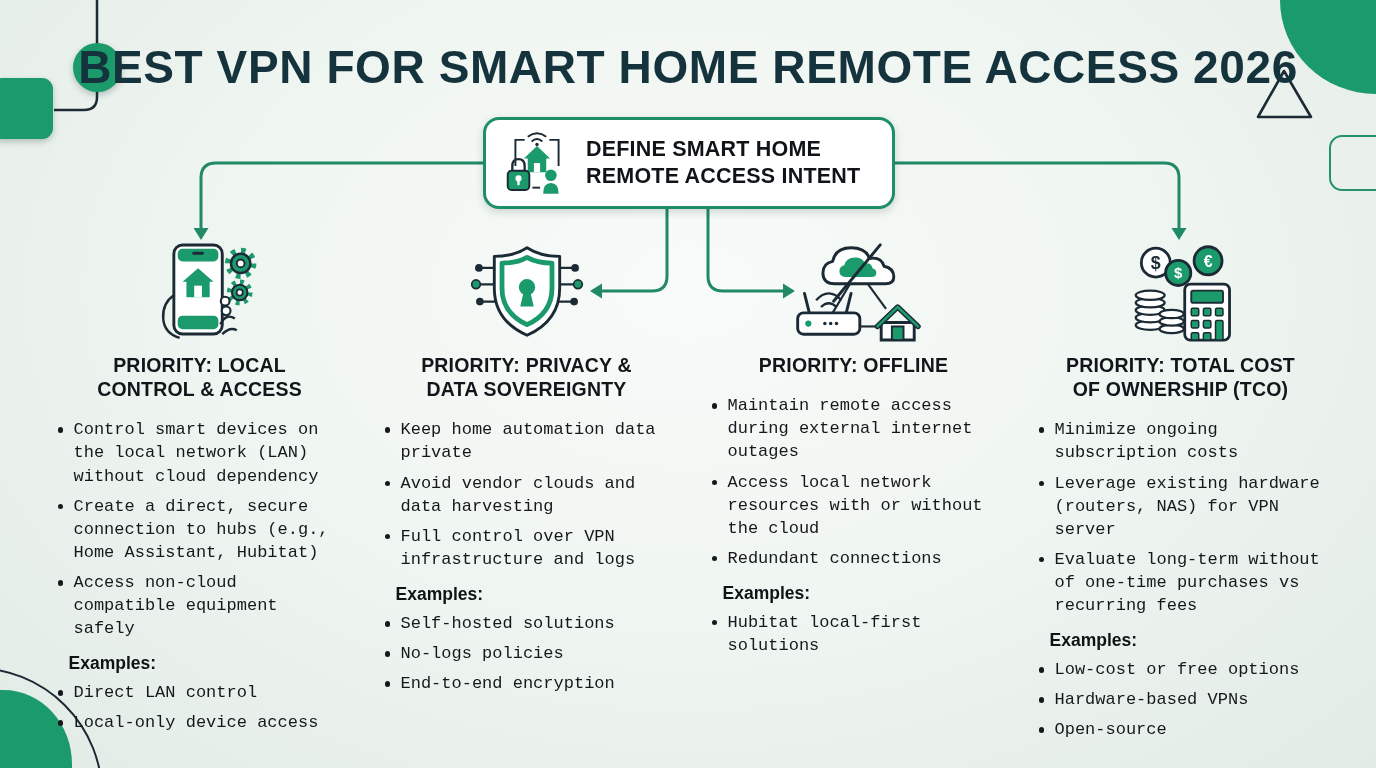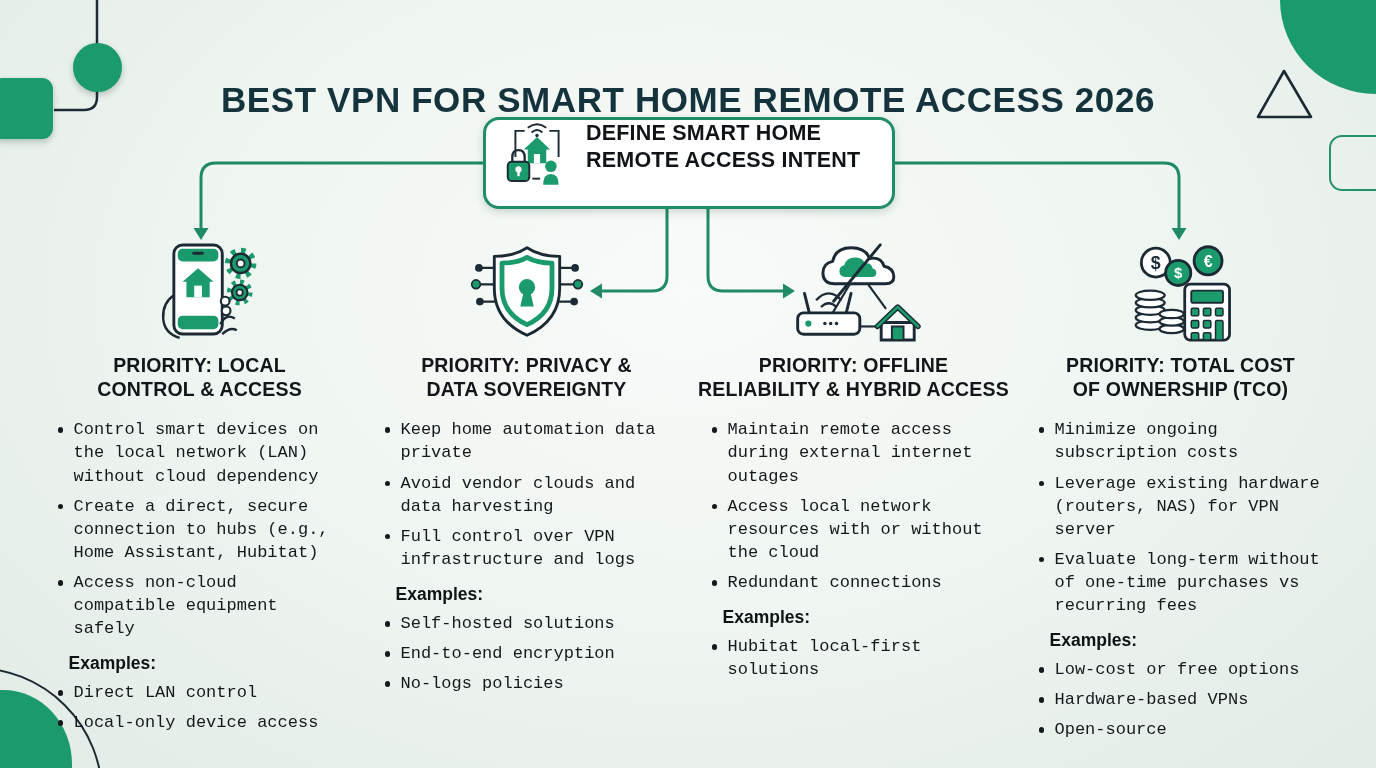--- a/index.html
+++ b/index.html
@@ -27,7 +27,7 @@
     border-top-right-radius:95%; z-index:0; }
   
   .page-title{ position:absolute; top:40px; left:0; width:100%; text-align:center;
-    font-size:35px; font-weight:700; letter-spacing:.6px; color:#15333c; z-index:2;margin-top:40px; }
+    font-size:46px; font-weight:700; letter-spacing:.6px; color:#15333c; z-index:2; }
   
   .center-box{ position:absolute; left:483px; top:117px; width:412px; height:92px; background:#fff;
     border:3px solid #1e8e66; border-radius:16px; box-shadow:0 3px 9px rgba(20,50,40,.18);

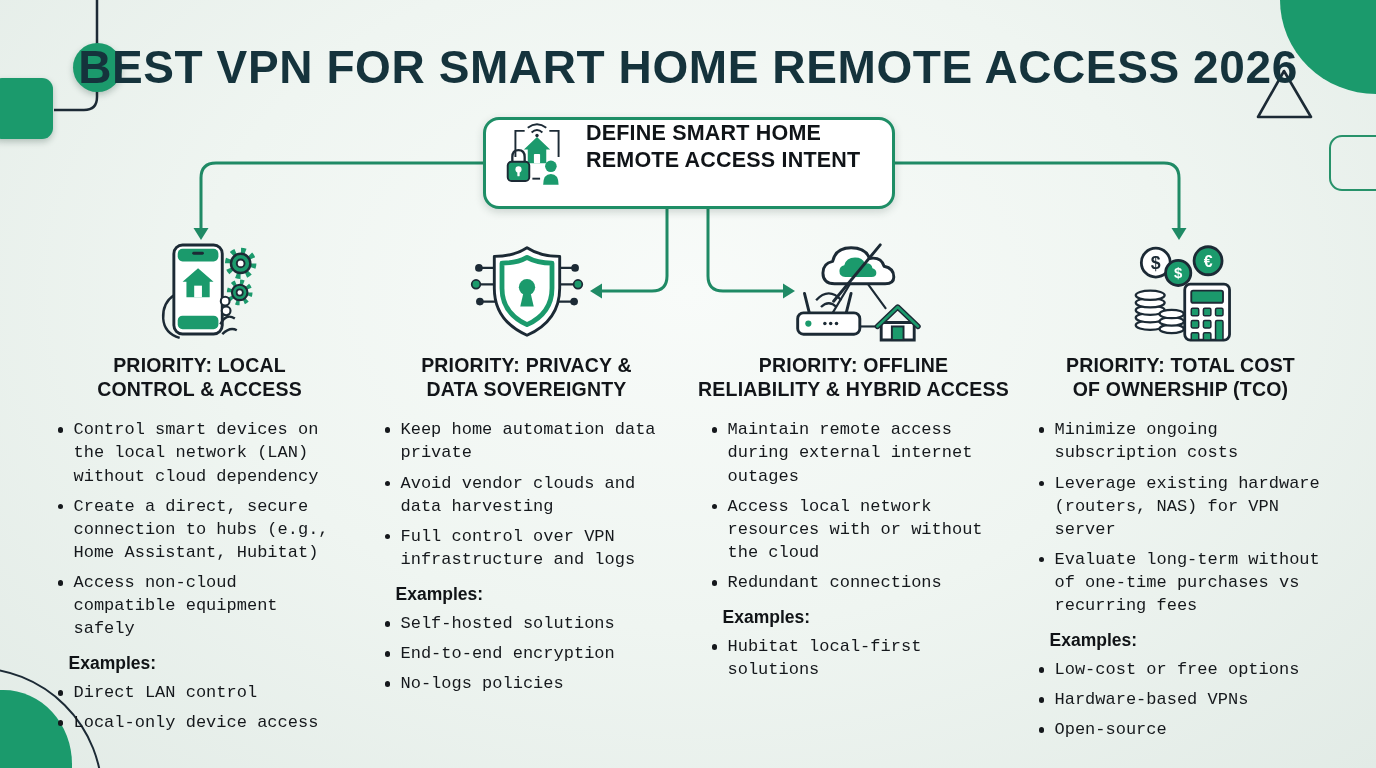--- a/index.html
+++ b/index.html
@@ -31,7 +31,7 @@
   
   .center-box{ position:absolute; left:483px; top:117px; width:412px; height:92px; background:#fff;
     border:3px solid #1e8e66; border-radius:16px; box-shadow:0 3px 9px rgba(20,50,40,.18);
-    display:flex; align-items:flex-start; padding:0 14px; gap:12px; z-index:3; }
+    display:flex; align-items:center; padding:0 14px; gap:12px; z-index:3; }
   .center-box-label{ font-size:21.5px; font-weight:700; color:#101418; line-height:1.26; letter-spacing:.2px; }
   .center-box-label span{ display:block; }
   

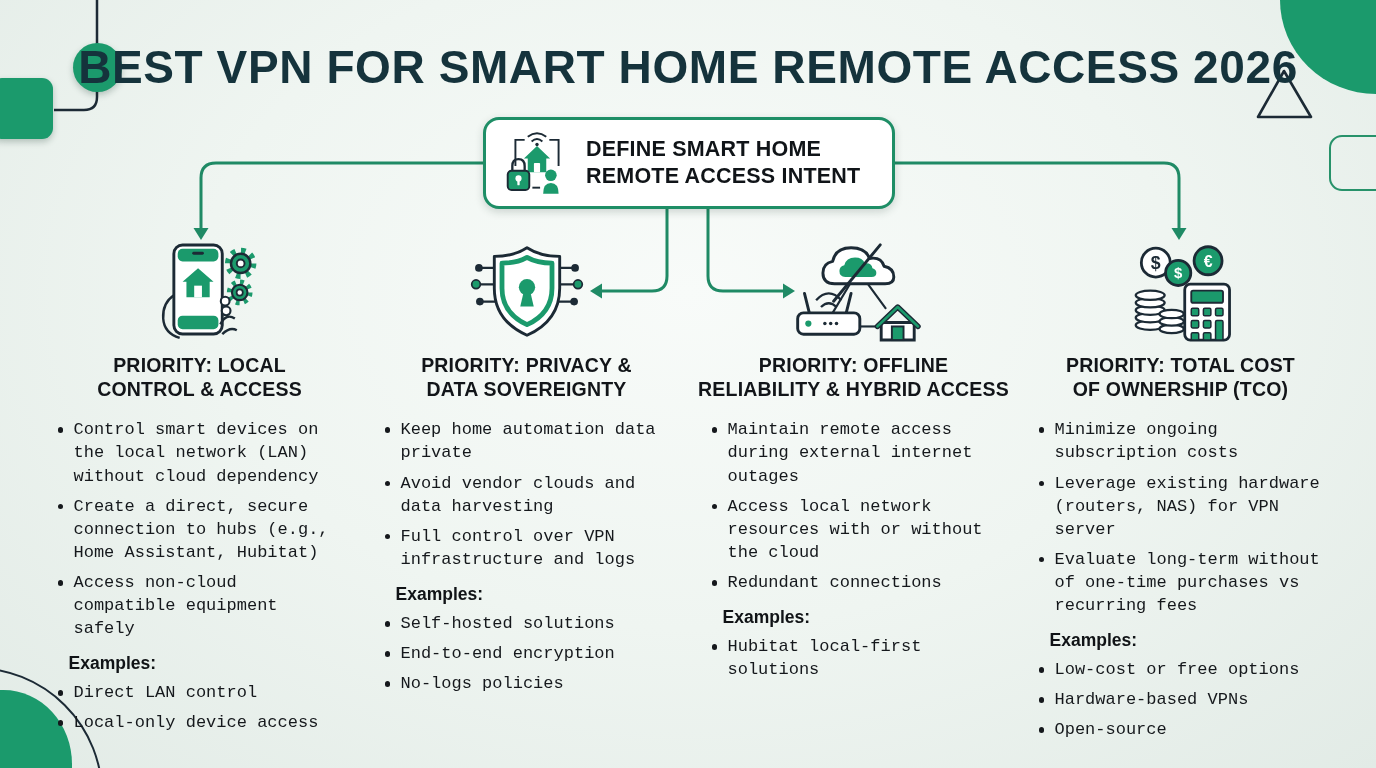--- a/index.html
+++ b/index.html
@@ -212,7 +212,6 @@
       </div>
       <h2>
         <span>PRIORITY: OFFLINE</span>
-        <span>RELIABILITY &amp; HYBRID ACCESS</span>
       </h2>
       <div class="col-content">
         <ul class="bullets">

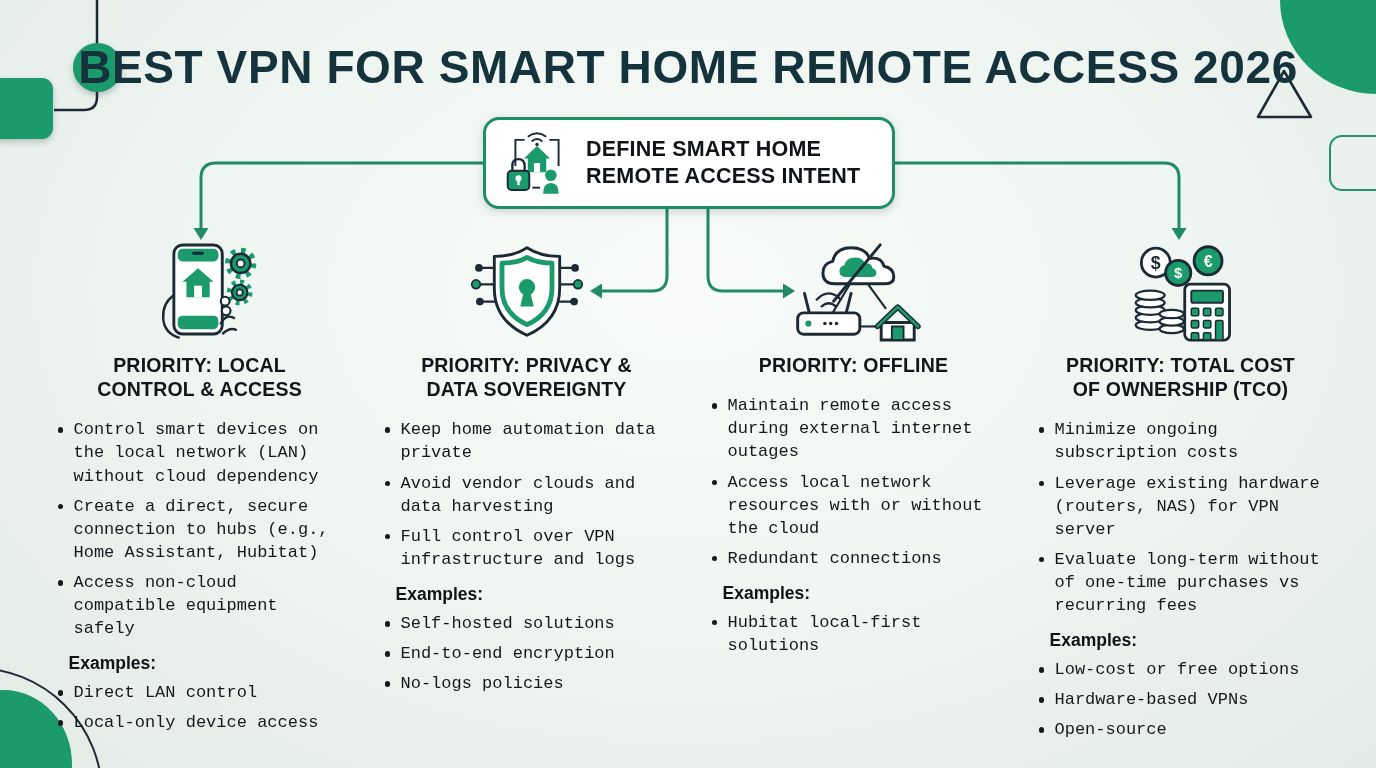--- a/index.html
+++ b/index.html
@@ -183,8 +183,8 @@
         <p class="ex-label">Examples:</p>
         <ul class="bullets">
           <li>Self-hosted solutions</li>
+          <li>No-logs policies</li>
           <li>End-to-end encryption</li>
-          <li>No-logs policies</li>
         </ul>
       </div>
     </section>

